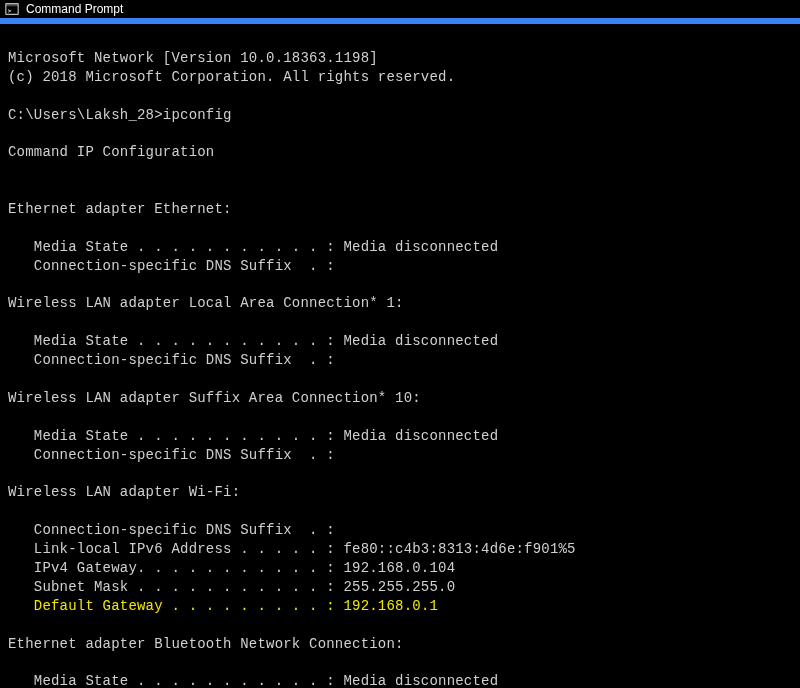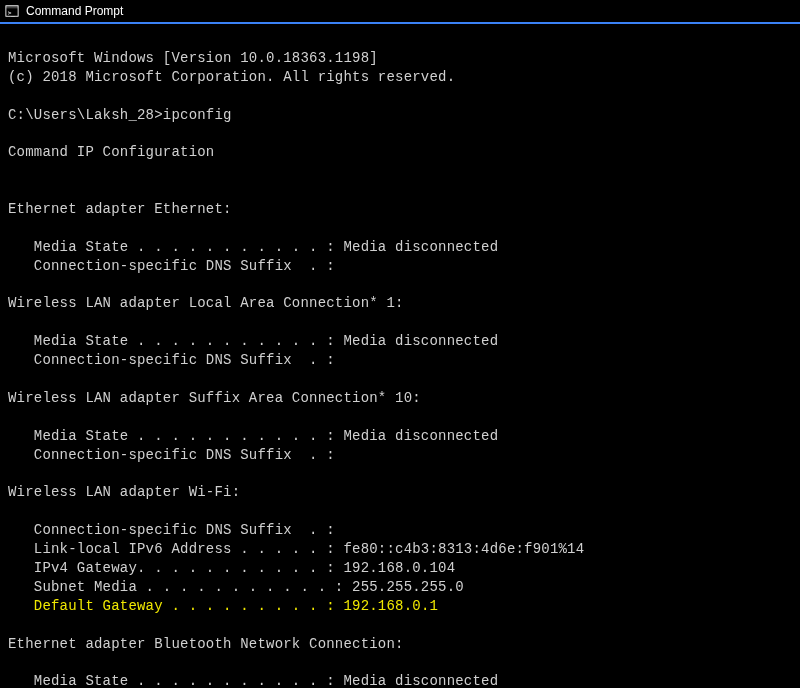--- a/index.html
+++ b/index.html
@@ -23,7 +23,7 @@
       display: flex;
       align-items: center;
       padding: 0 4px;
-      border-bottom: 2px solid #3b82f6;
+      border-bottom: 6px solid #3b82f6;
       font-family: 'Segoe UI', Tahoma, sans-serif;
       font-size: 12px;
     }

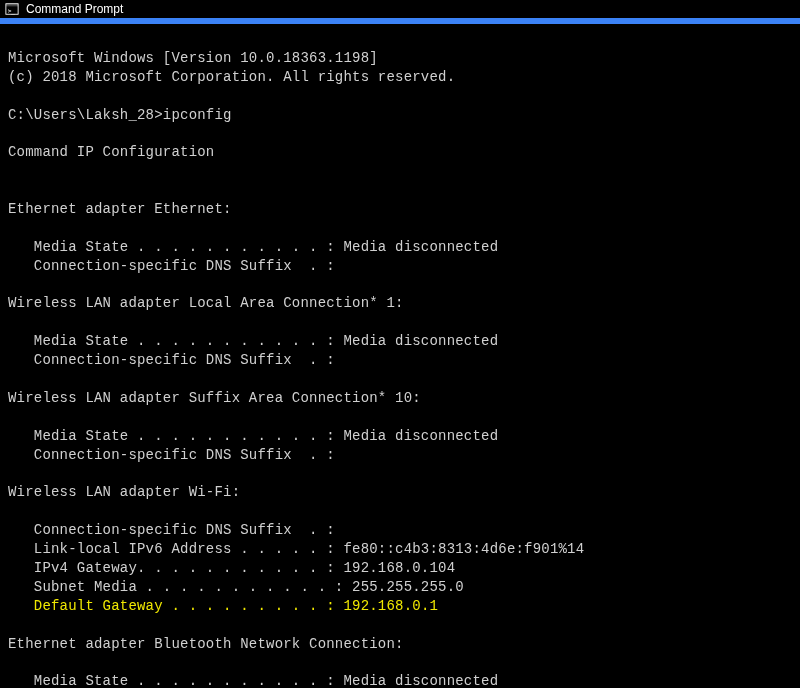--- a/index.html
+++ b/index.html
@@ -65,7 +65,7 @@
 </div>
 
 <div class="terminal">
-<span>Microsoft Windows [Version 10.0.18363.1198]</span>
+<span>Microsoft Network [Version 10.0.18363.1198]</span>
 <span>(c) 2018 Microsoft Corporation. All rights reserved.</span>
 
 <span>C:\Users\Laksh_28&gt;ipconfig</span>

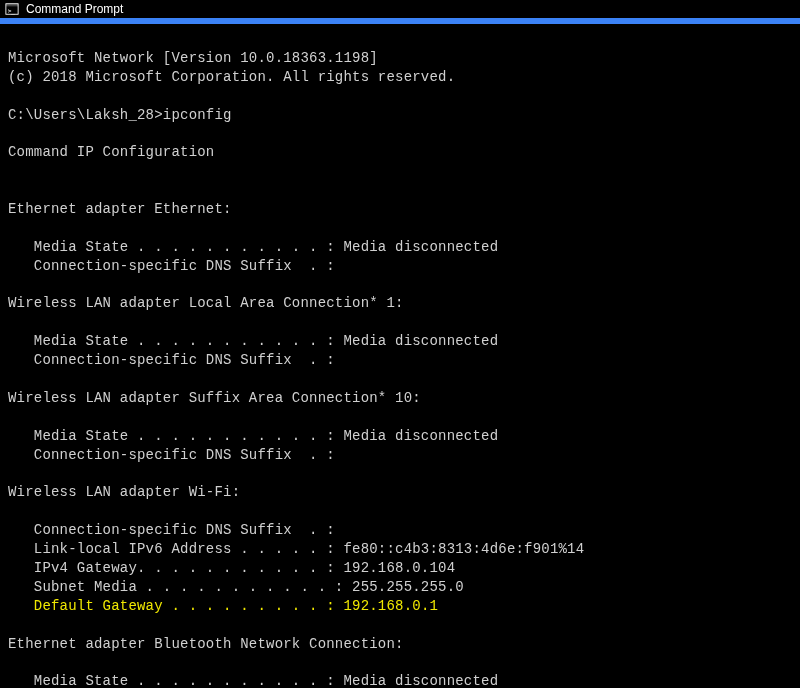--- a/index.html
+++ b/index.html
@@ -91,7 +91,7 @@
 <span>Wireless LAN adapter Wi-Fi:</span>
 
 <span>   Connection-specific DNS Suffix  . :</span>
-<span>   Link-local IPv6 Address . . . . . : fe80::c4b3:8313:4d6e:f901%14</span>
+<span>   Link-local IPv6 Address . . . . . : fe80::c4b3:8313:4d6e:f901%5</span>
 <span>   IPv4 Gateway. . . . . . . . . . . : 192.168.0.104</span>
 <span>   Subnet Media . . . . . . . . . . . : 255.255.255.0</span>
 <span class="highlight">   Default Gateway . . . . . . . . . : </span><span class="highlight">192.168.0.1</span>

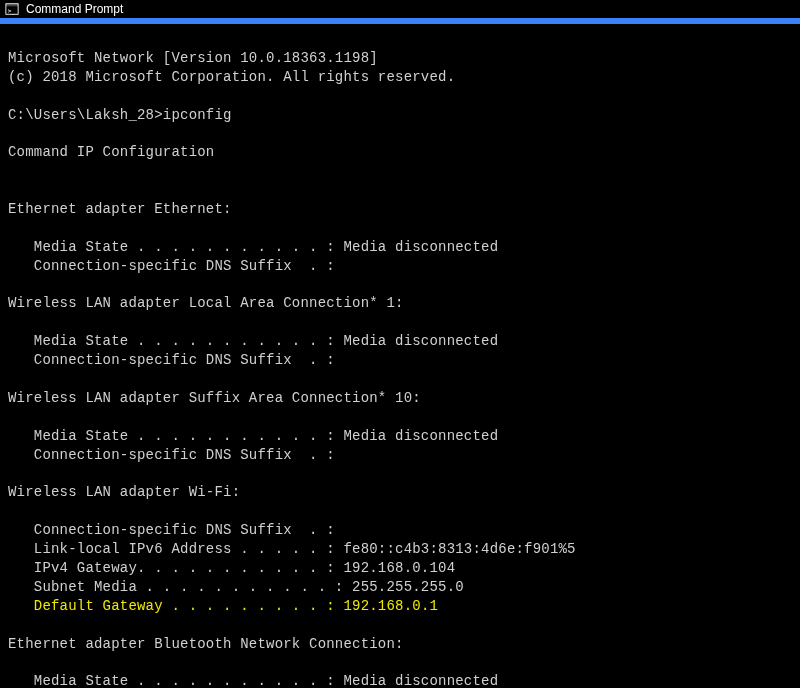--- a/index.html
+++ b/index.html
@@ -93,7 +93,7 @@
 <span>   Connection-specific DNS Suffix  . :</span>
 <span>   Link-local IPv6 Address . . . . . : fe80::c4b3:8313:4d6e:f901%5</span>
 <span>   IPv4 Gateway. . . . . . . . . . . : 192.168.0.104</span>
-<span>   Subnet Media . . . . . . . . . . . : 255.255.255.0</span>
+<span>   Subnet Mask . . . . . . . . . . . : 255.255.255.0</span>
 <span class="highlight">   Default Gateway . . . . . . . . . : </span><span class="highlight">192.168.0.1</span>
 
 <span>Ethernet adapter Bluetooth Network Connection:</span>

